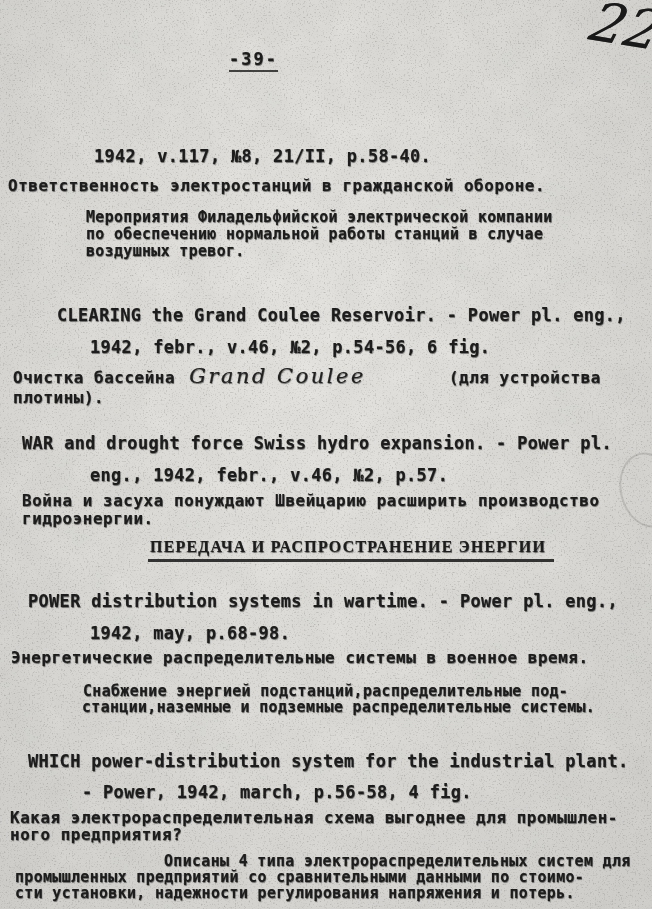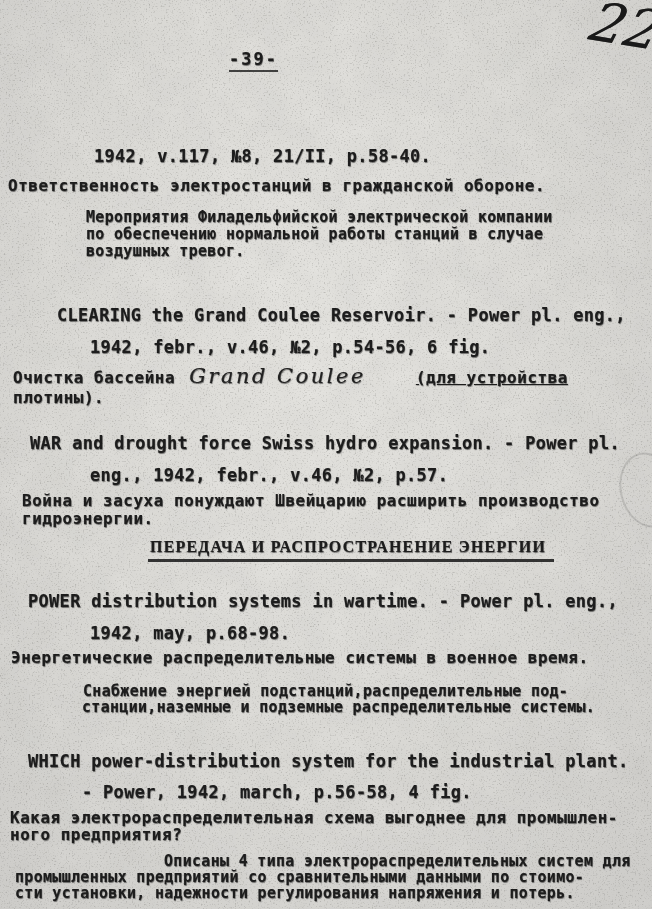--- a/index.html
+++ b/index.html
@@ -39,7 +39,7 @@
     font-size:21px;letter-spacing:2.5px;color:#222;
   }
   .gap-hand{margin-left:14px;}
-  .gap-paren{margin-left:50px;text-decoration:underline;}
+  .gap-paren{margin-left:83px;}
   .smudge{
     position:absolute;left:620px;top:452px;width:52px;height:72px;
     border:2px solid rgba(80,80,78,0.18);border-radius:50%;

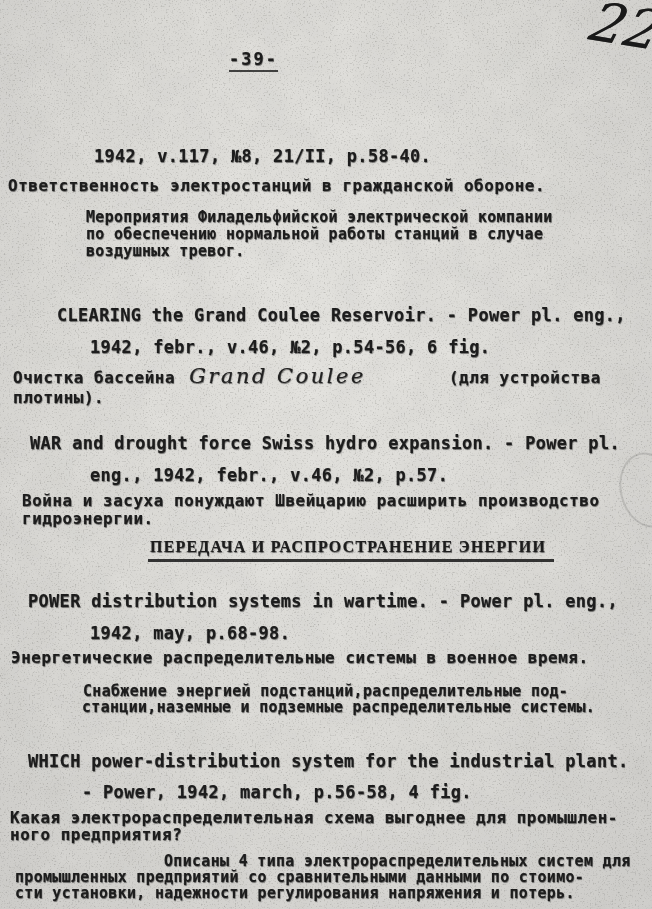--- a/index.html
+++ b/index.html
@@ -69,7 +69,7 @@
   </div>
   <div class="abs ink ru" style="left:13px;top:390px;">плотины).</div>
 
-  <div class="abs ink en" style="left:22px;top:435px;margin-left:8px;">WAR and drought force Swiss hydro expansion. - Power pl.</div>
+  <div class="abs ink en" style="left:22px;top:435px;">WAR and drought force Swiss hydro expansion. - Power pl.</div>
   <div class="abs ink en" style="left:90px;top:467px;">eng., 1942, febr., v.46, №2, p.57.</div>
   <div class="abs ink ru" style="left:22px;top:493px;">Война и засуха понуждают Швейцарию расширить производство</div>
   <div class="abs ink ru" style="left:22px;top:511px;">гидроэнергии.</div>

